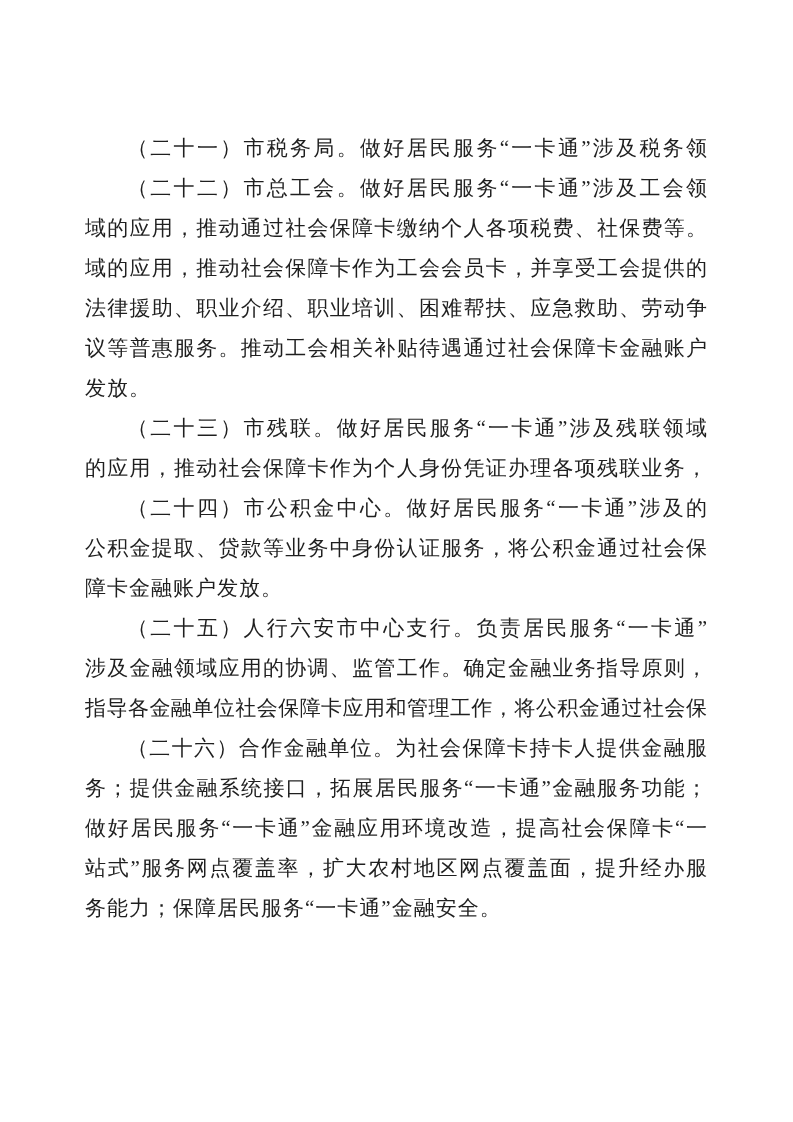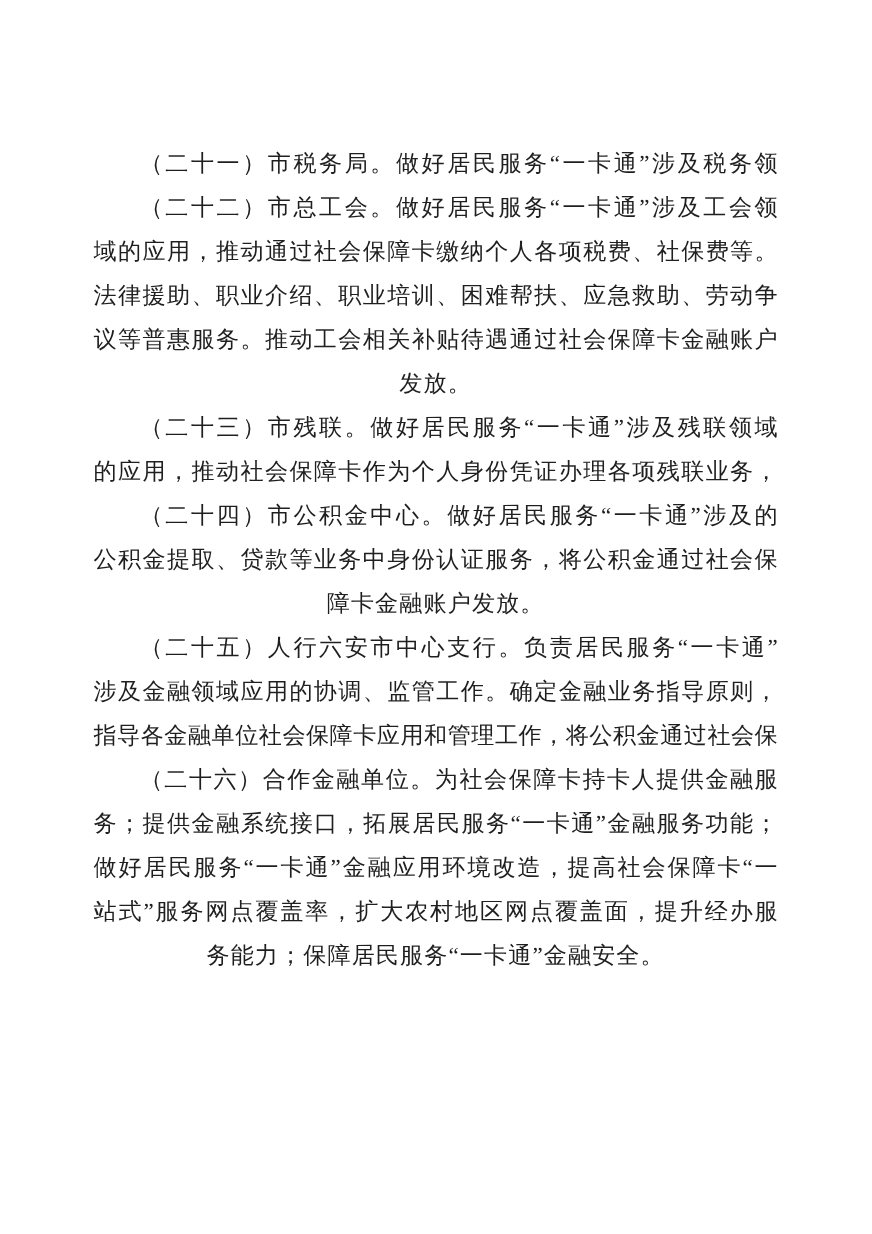--- a/index.html
+++ b/index.html
@@ -58,6 +58,7 @@
       <div class="line indent fill">（二十一）市税务局。做好居民服务“一卡通”涉及税务领</div>
       <div class="line indent fill">（二十二）市总工会。做好居民服务“一卡通”涉及工会领</div>
       <div class="line fill">域的应用，推动通过社会保障卡缴纳个人各项税费、社保费等。</div>
+      <div class="line fill">域的应用，推动社会保障卡作为工会会员卡，并享受工会提供的</div>
       <div class="line fill">法律援助、职业介绍、职业培训、困难帮扶、应急救助、劳动争</div>
       <div class="line fill">议等普惠服务。推动工会相关补贴待遇通过社会保障卡金融账户</div>
       <div class="line">发放。</div>

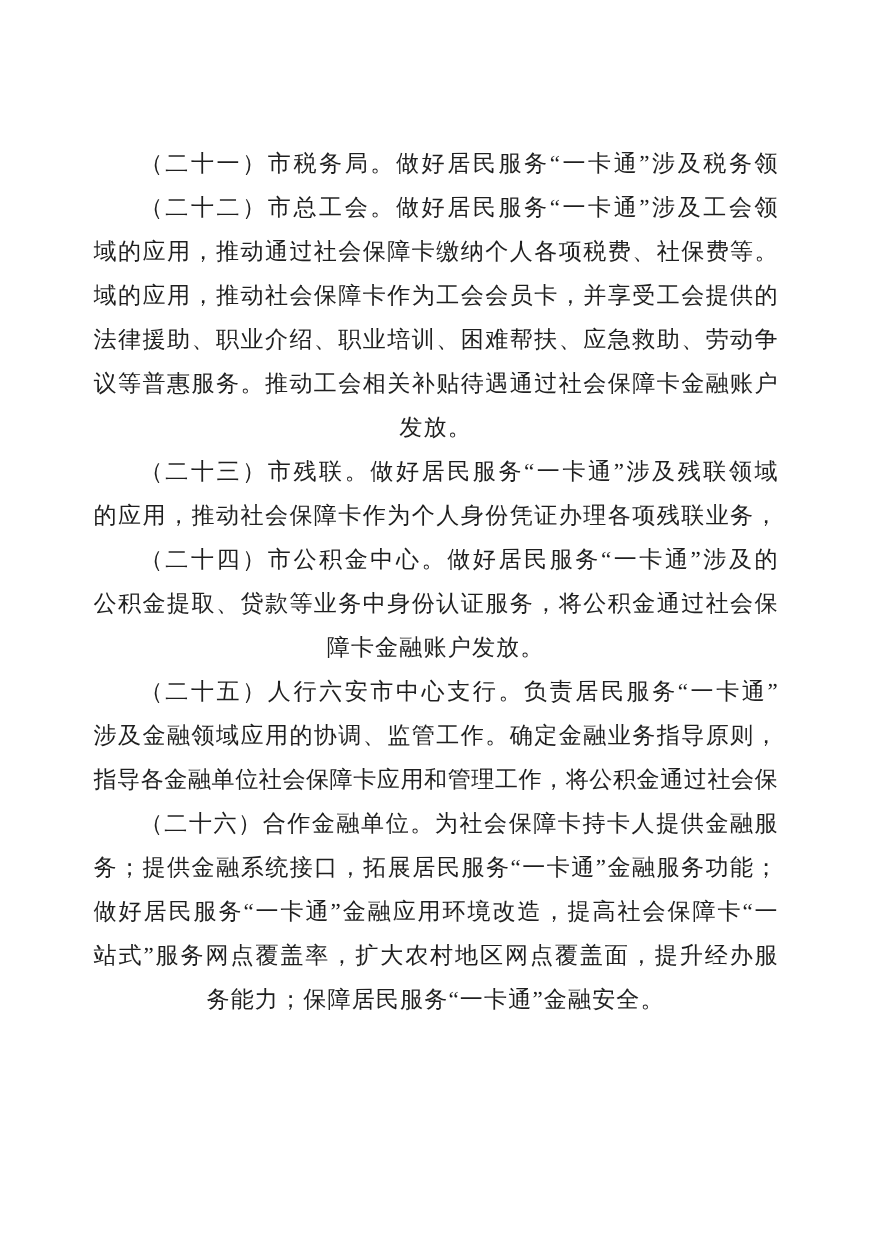--- a/index.html
+++ b/index.html
@@ -28,7 +28,7 @@
     height: 40px;
     overflow: hidden;
     white-space: normal;
-    text-align: center;
+    text-align: left;
     letter-spacing: 1px;
     color: #1f1f1f;
   }

